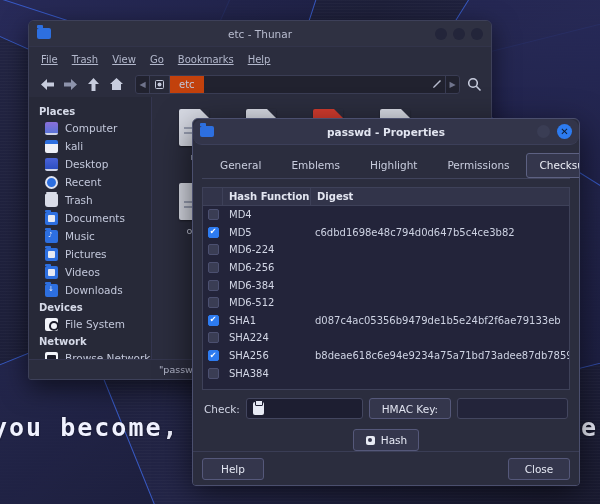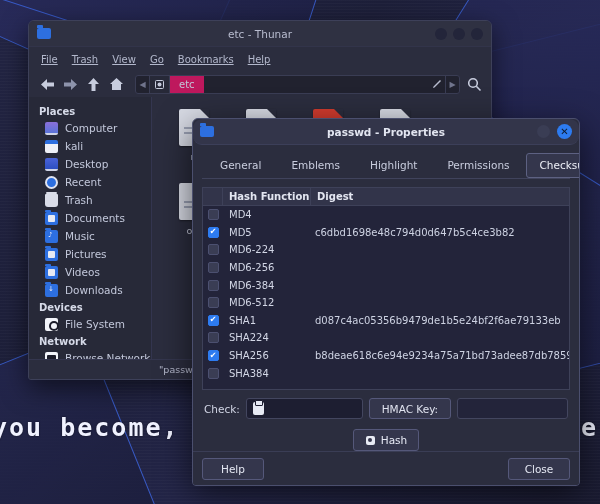--- a/index.html
+++ b/index.html
@@ -126,7 +126,7 @@
     padding: 0 9px; height: 100%;
     display:flex;align-items:center;
     font-size: 10px; color: #c2c7d9;
-    background:#be185d;
+    background:#c2410c;
   }
   .pb-space { flex:1; }
   .pb-pencil { width: 18px; display:flex;align-items:center;justify-content:center;color:#b9bdd0; }

